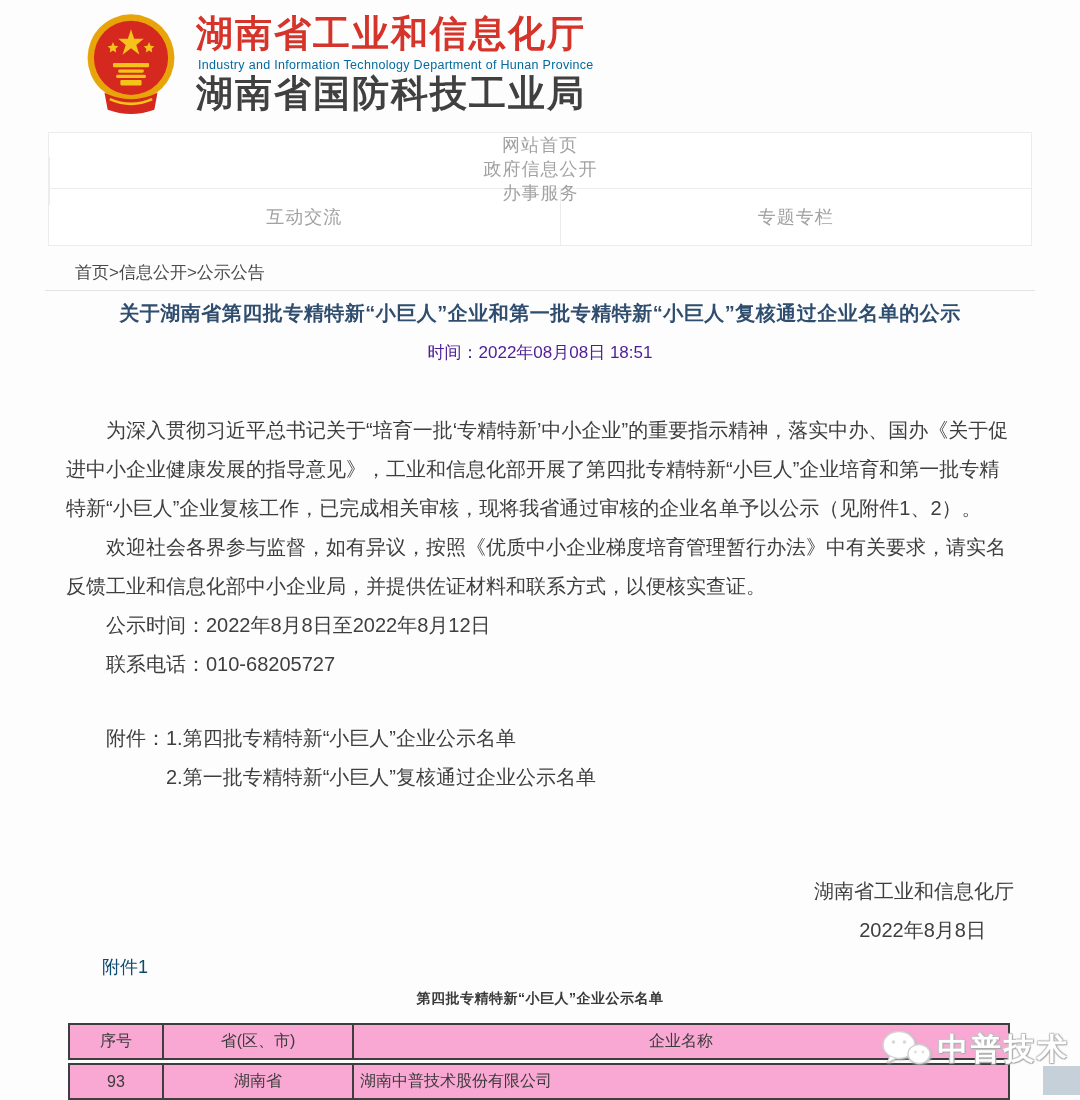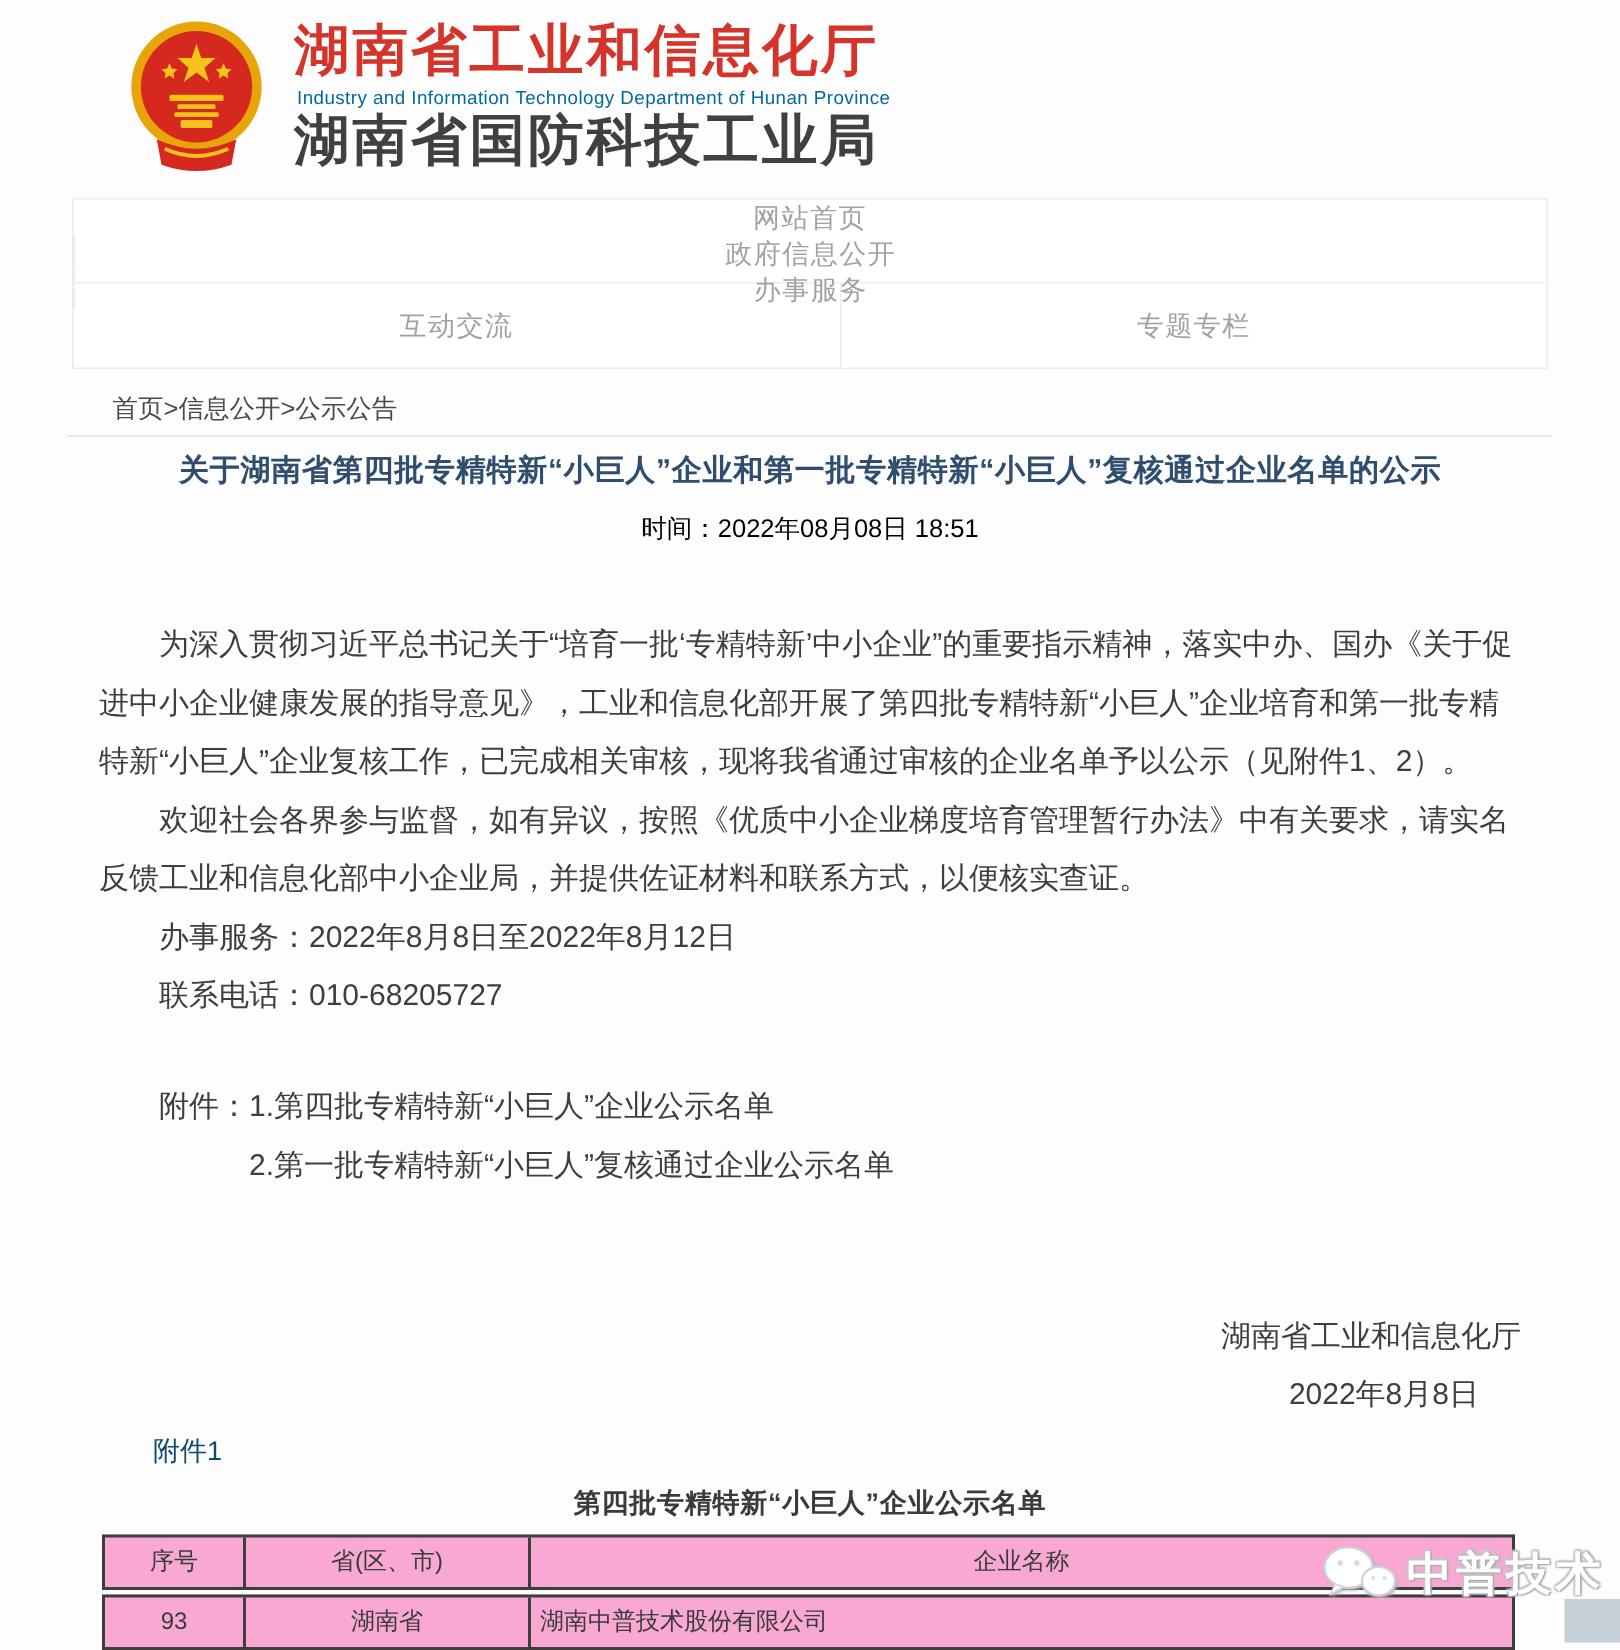--- a/index.html
+++ b/index.html
@@ -42,7 +42,7 @@
   }
   .article-time {
     position:absolute; top:341px; left:0; width:1080px; text-align:center;
-    font-size:17px; color:#000000;
+    font-size:17px; color:#4c1d95;
   }
 
   

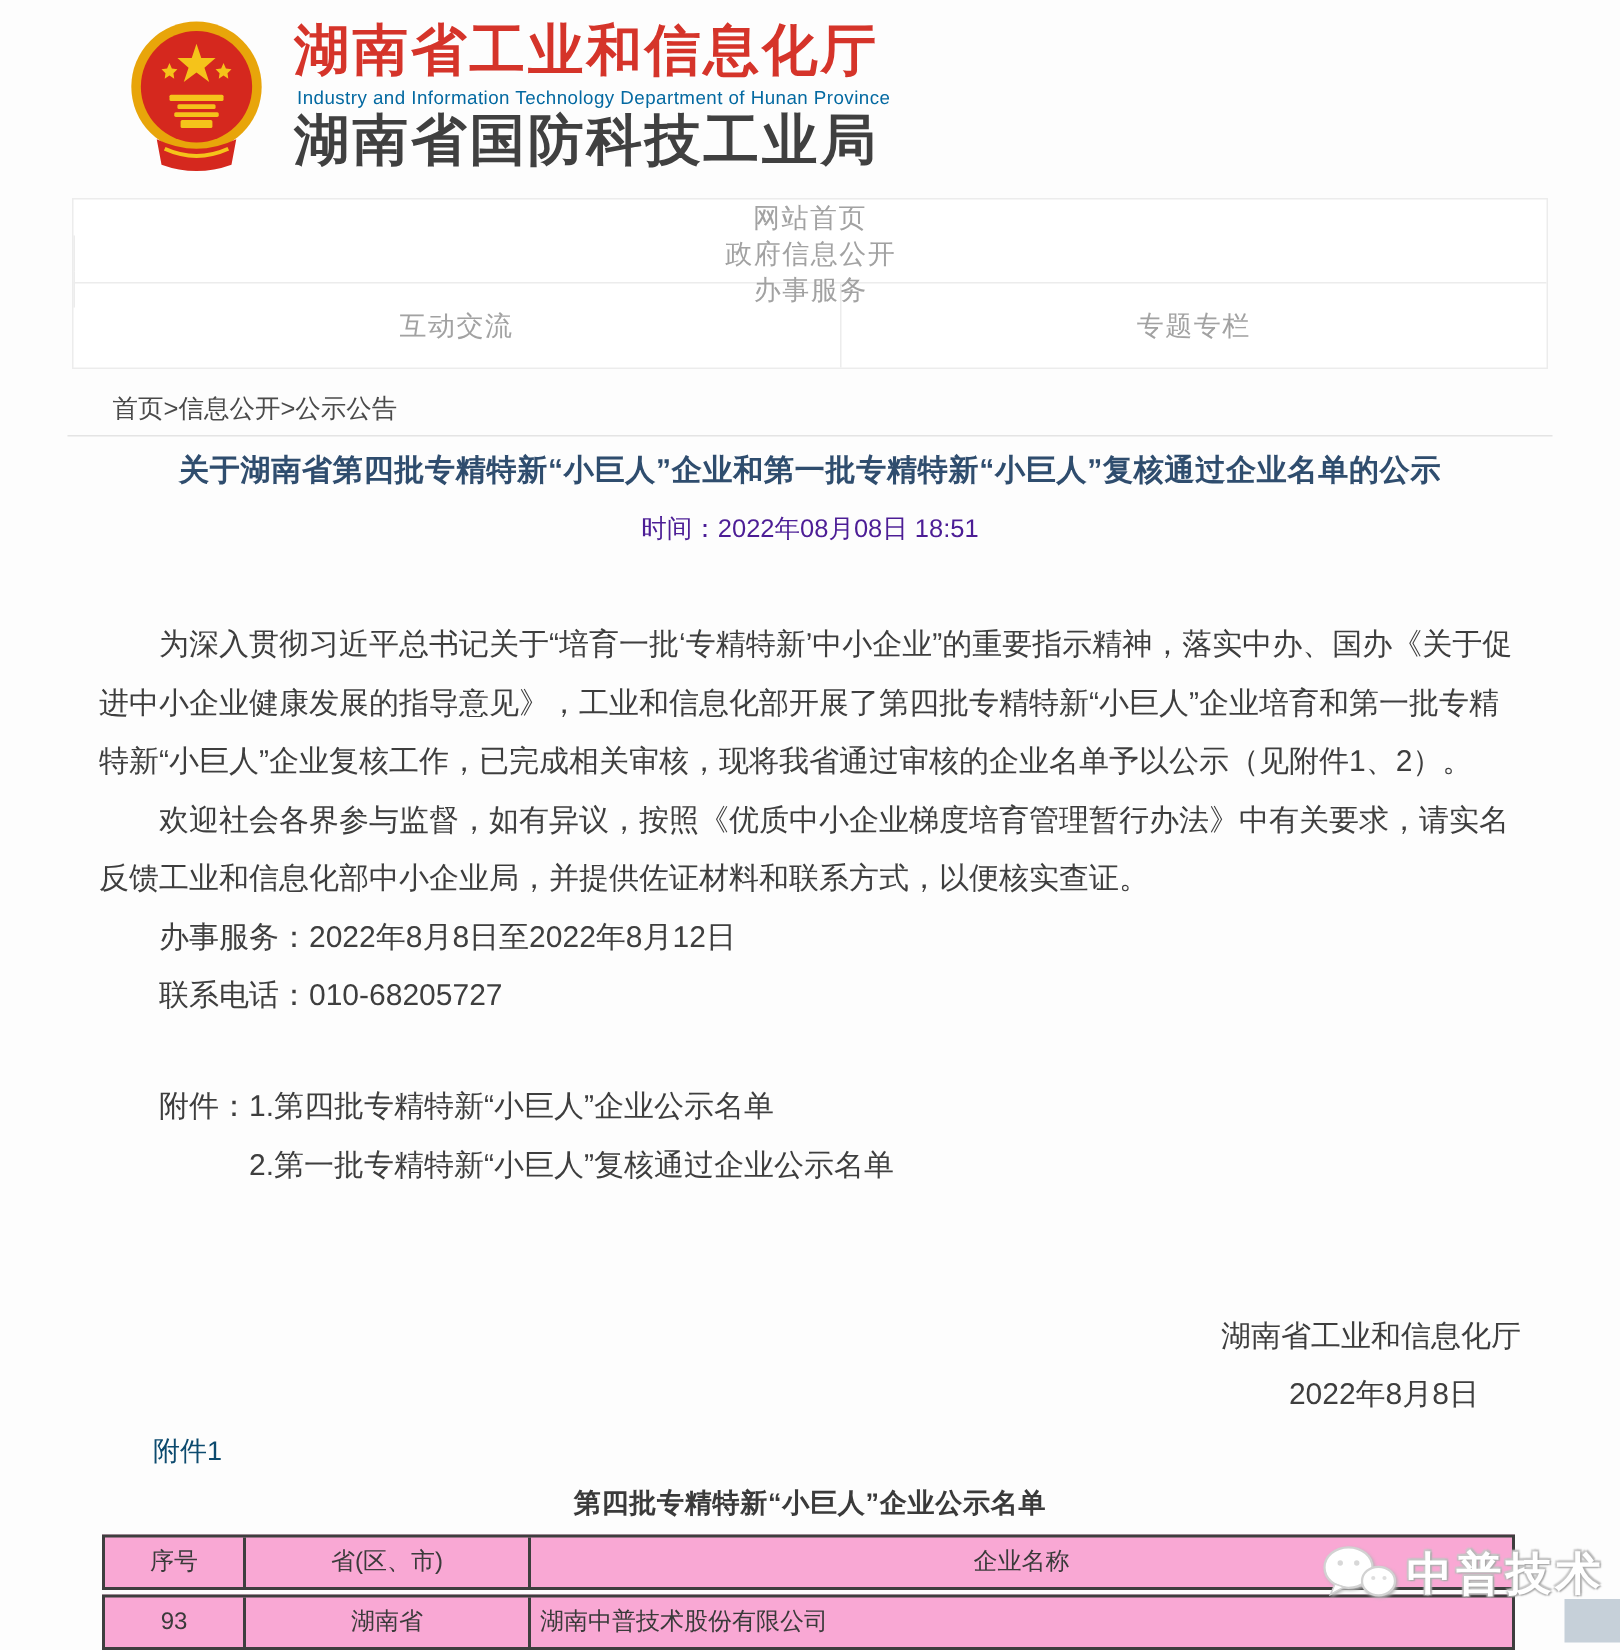--- a/index.html
+++ b/index.html
@@ -125,7 +125,7 @@
   <div class="content">
     <p>为深入贯彻习近平总书记关于“培育一批‘专精特新’中小企业”的重要指示精神，落实中办、国办《关于促进中小企业健康发展的指导意见》，工业和信息化部开展了第四批专精特新“小巨人”企业培育和第一批专精特新“小巨人”企业复核工作，已完成相关审核，现将我省通过审核的企业名单予以公示（见附件1、2）。</p>
     <p>欢迎社会各界参与监督，如有异议，按照《优质中小企业梯度培育管理暂行办法》中有关要求，请实名反馈工业和信息化部中小企业局，并提供佐证材料和联系方式，以便核实查证。</p>
-    <div class="line">办事服务：2022年8月8日至2022年8月12日</div>
+    <div class="line">公示时间：2022年8月8日至2022年8月12日</div>
     <div class="line">联系电话：010-68205727</div>
     <div class="attach-block">
       <div class="line"><span>附件：</span><span>1.第四批专精特新“小巨人”企业公示名单</span></div>

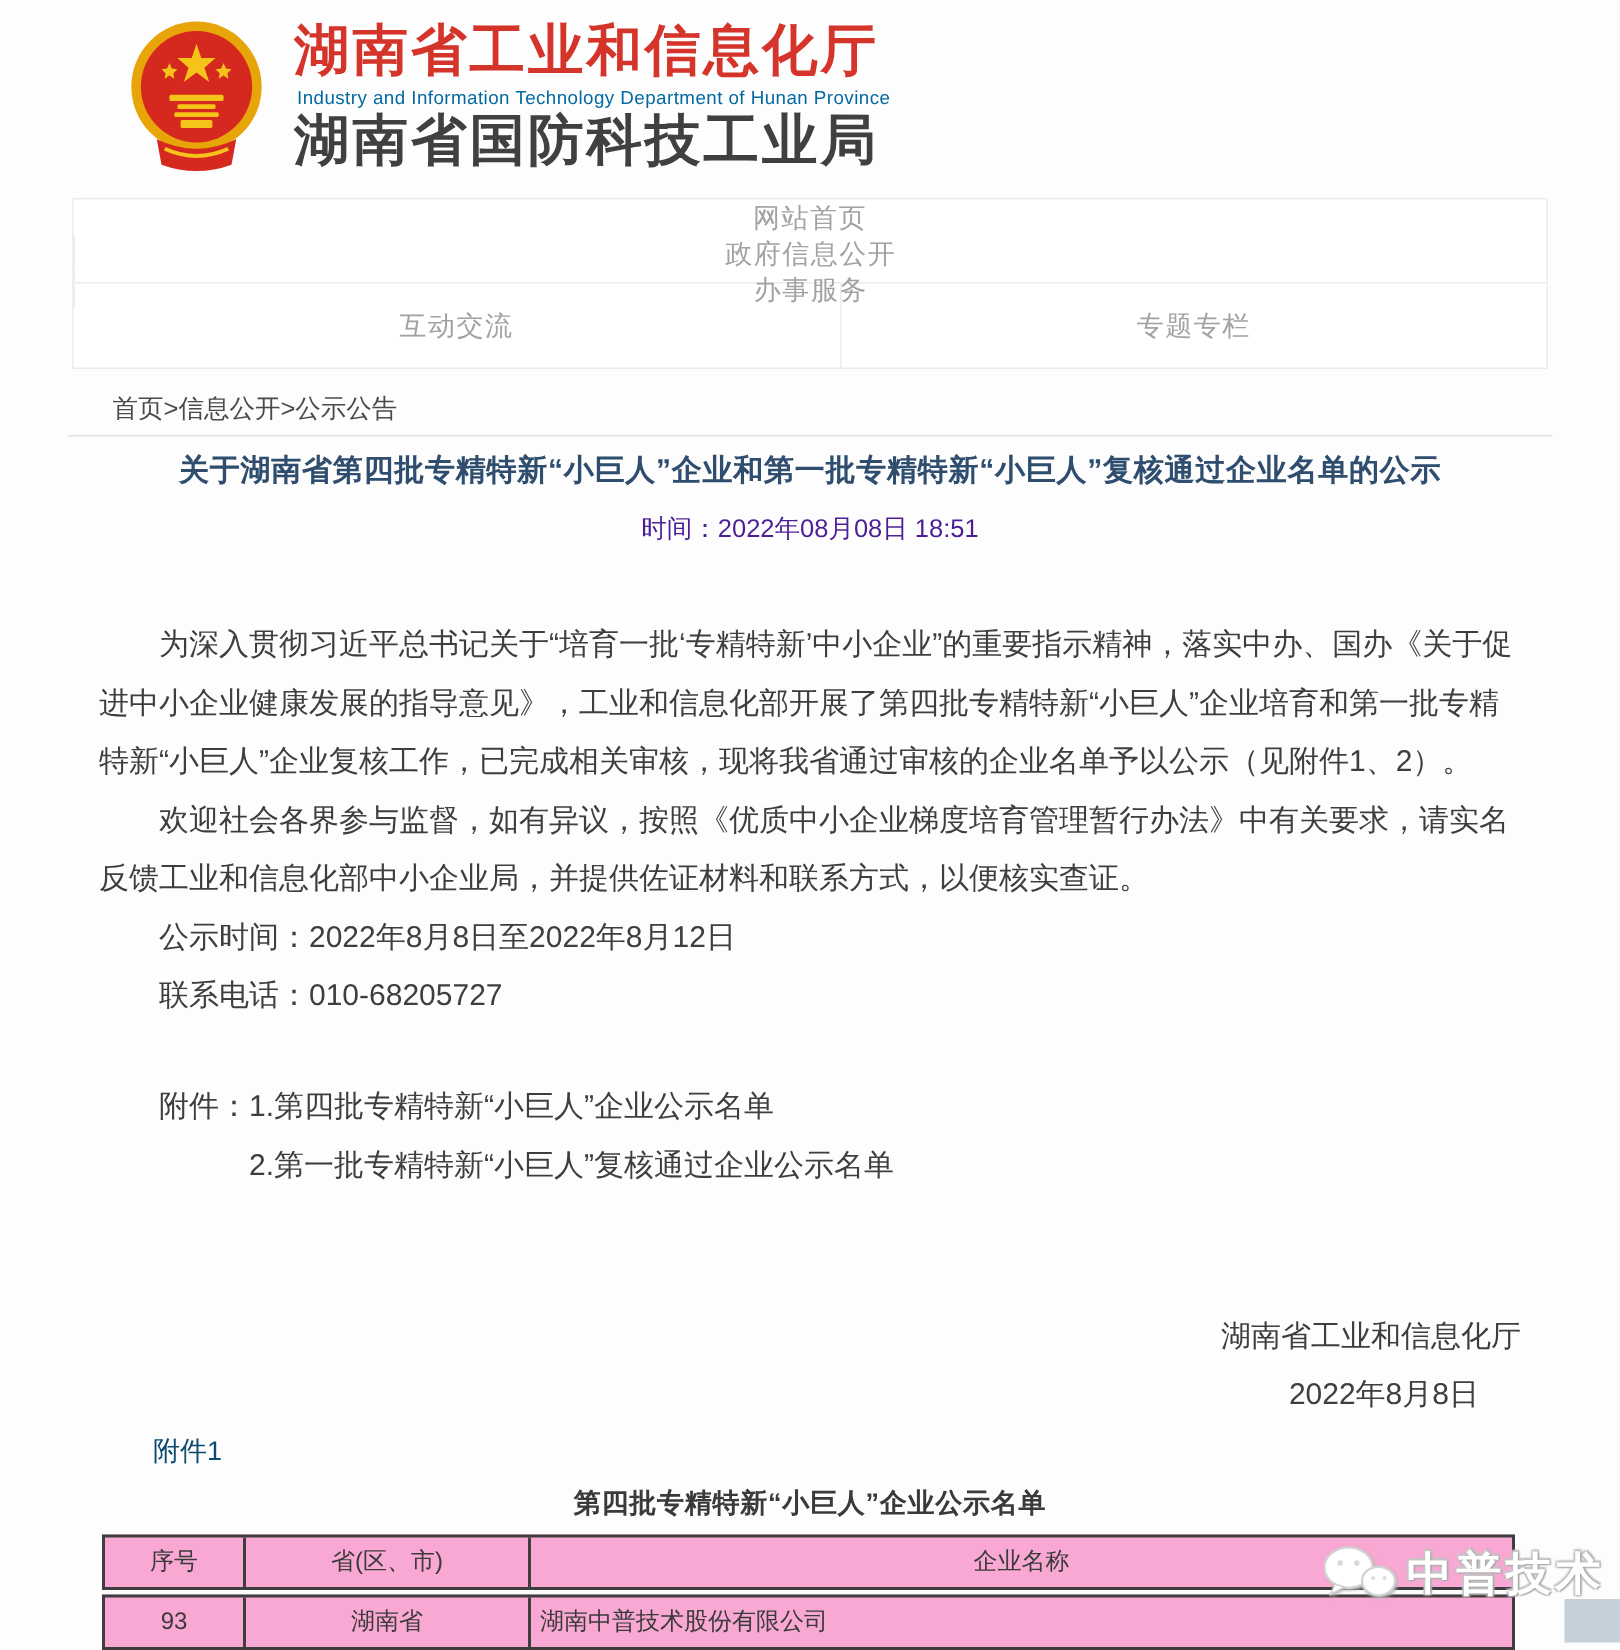--- a/index.html
+++ b/index.html
@@ -58,7 +58,7 @@
   .att1-label { position:absolute; top:955px; left:102px; font-size:18px; color:#0c4a6e; }
   .table-title {
     position:absolute; top:990px; left:0; width:1080px; text-align:center;
-    font-size:18px; font-weight:bold; color:#3a3a3a; letter-spacing:.5px;
+    font-size:14px; font-weight:bold; color:#3a3a3a; letter-spacing:.5px;
   }
   .ptable { position:absolute; top:1023px; left:68px; width:942px; }
   .trow { display:flex; border:2px solid #3e3e3e; background:#f9a8d4; margin-bottom:3px; }

